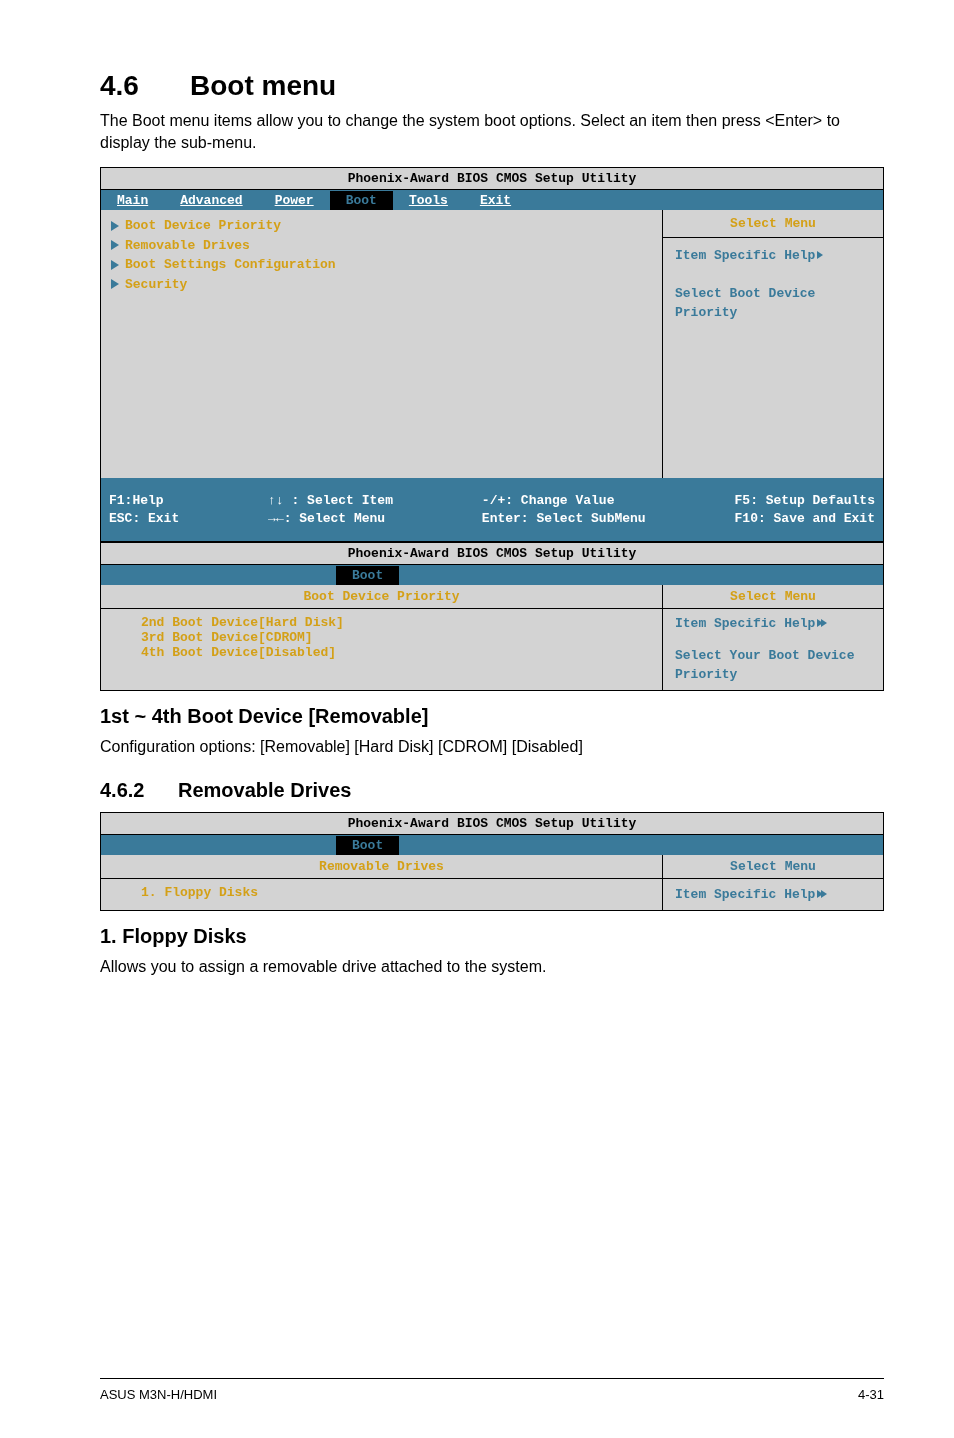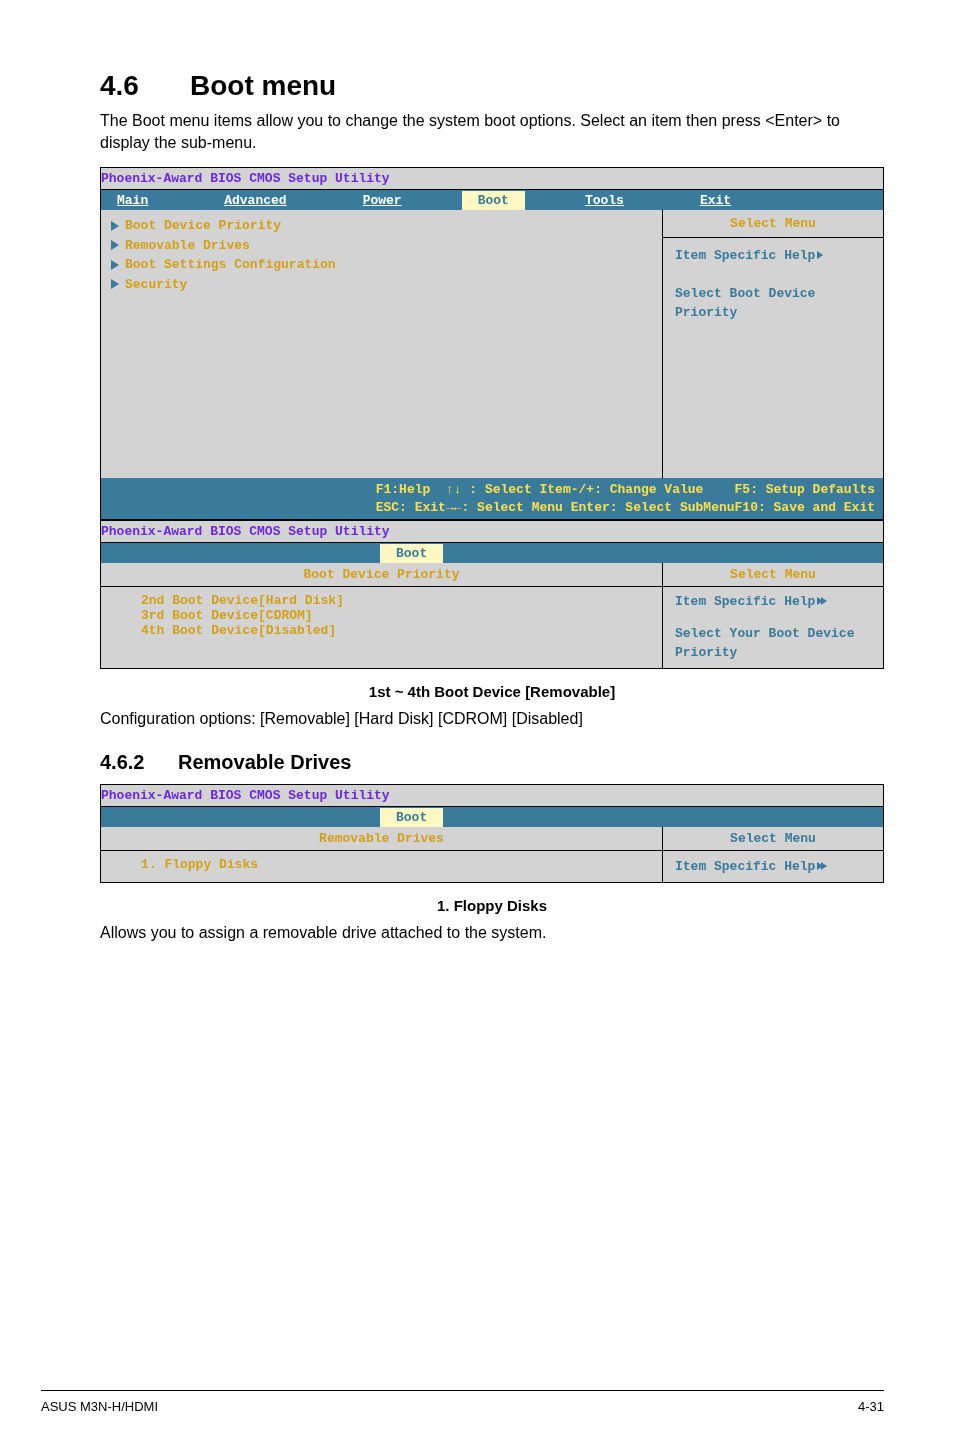--- a/index.html
+++ b/index.html
@@ -49,8 +49,9 @@
   }
   .bios .title-row {
     background: #d3d3d3;
-    color: #6d28d9;
-    font-weight: bold;
+    color: #000000;
+    font-weight: bold;
+    text-align: center;
     padding: 3px 0;
     border-bottom: 1px solid #000;
   }

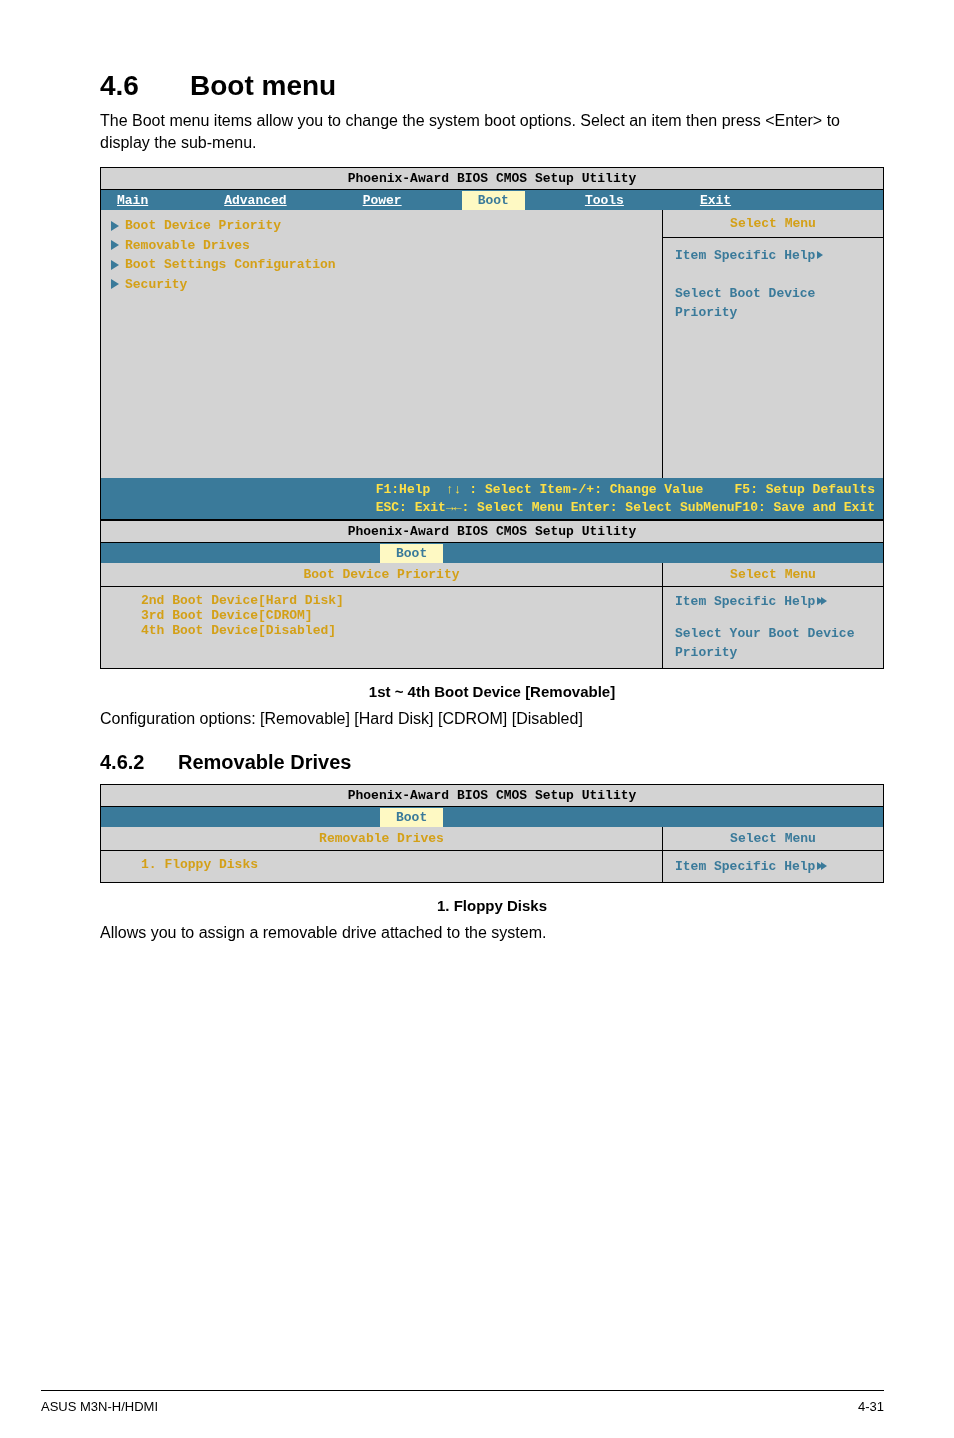--- a/index.html
+++ b/index.html
@@ -62,7 +62,6 @@
     height: 20px;
     align-items: center;
     font-weight: bold;
-    gap: 44px;
   }
   .bios .tabs .tab {
     padding: 2px 16px;

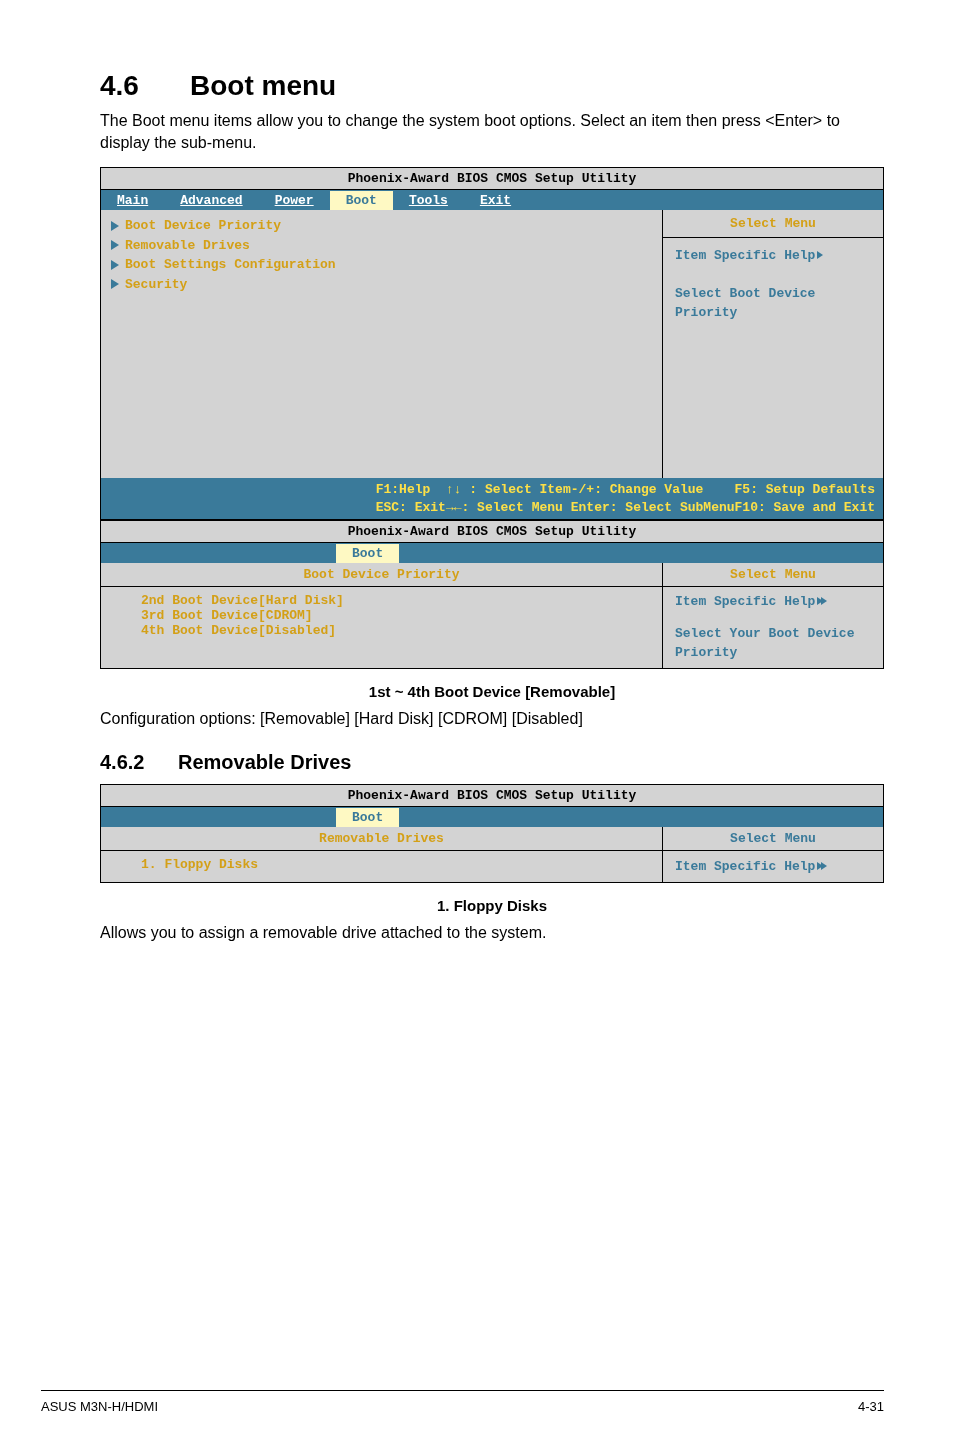--- a/index.html
+++ b/index.html
@@ -68,7 +68,7 @@
     text-decoration: underline;
   }
   .bios .tabs .tab.active {
-    background: #fef9c3;
+    background: #000000;
     color: #3a7a9a;
     text-decoration: none;
   }

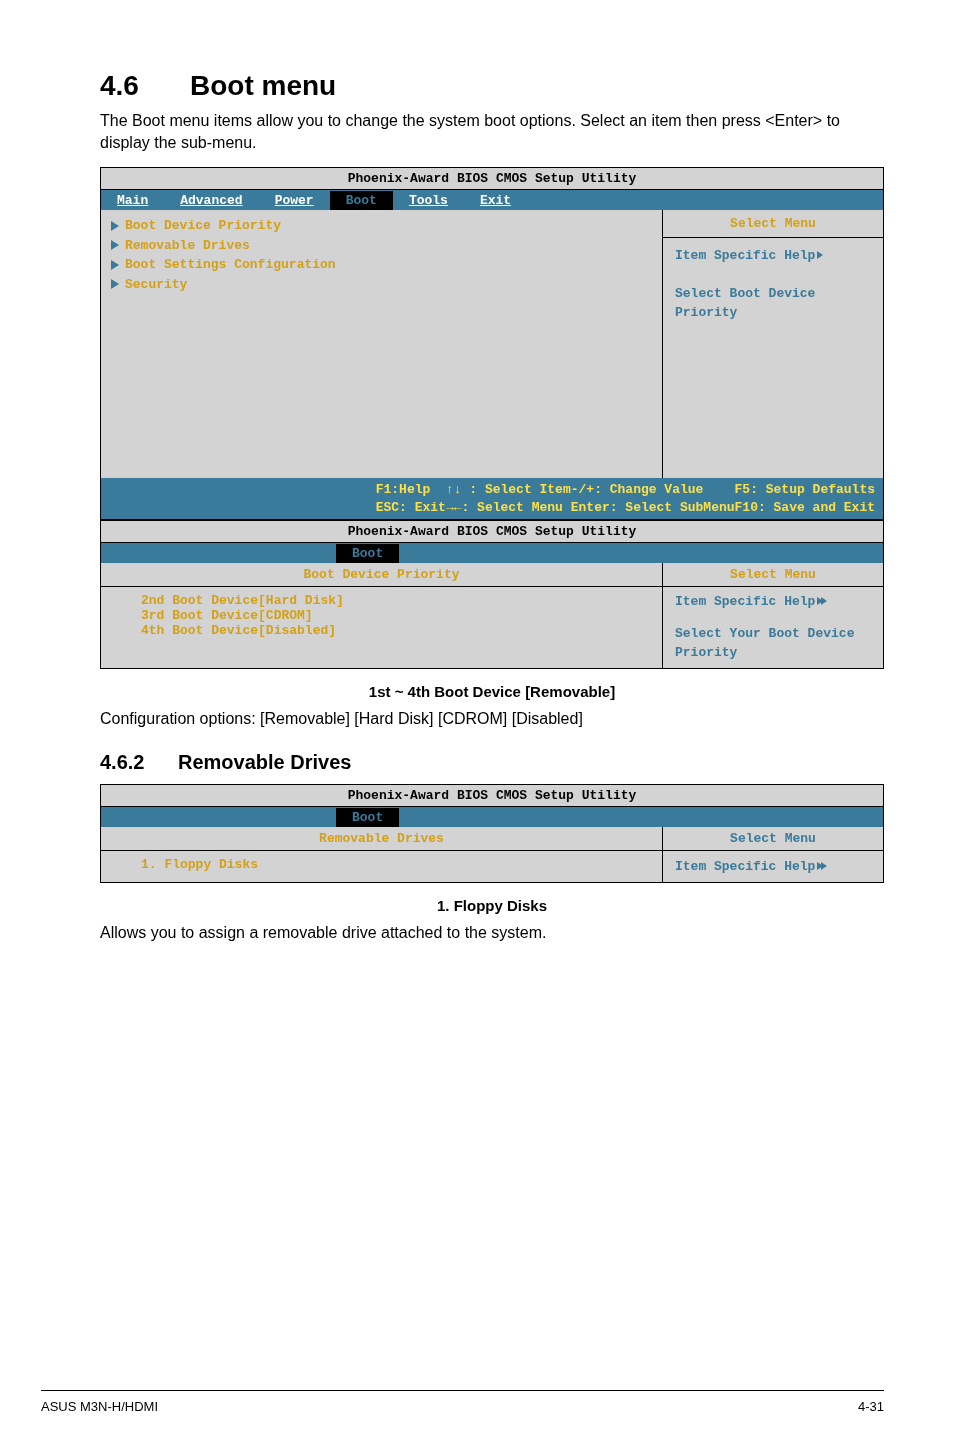--- a/index.html
+++ b/index.html
@@ -126,11 +126,11 @@
 
   .bios .footer {
     background: #3a7a9a;
-    color: #fde047;
-    font-weight: bold;
-    padding: 3px 8px;
-    display: flex;
-    justify-content: flex-end;
+    color: #ffffff;
+    font-weight: bold;
+    padding: 14px 8px;
+    display: flex;
+    justify-content: space-between;
     line-height: 1.35;
   }
   .bios .footer .col { white-space: pre; }

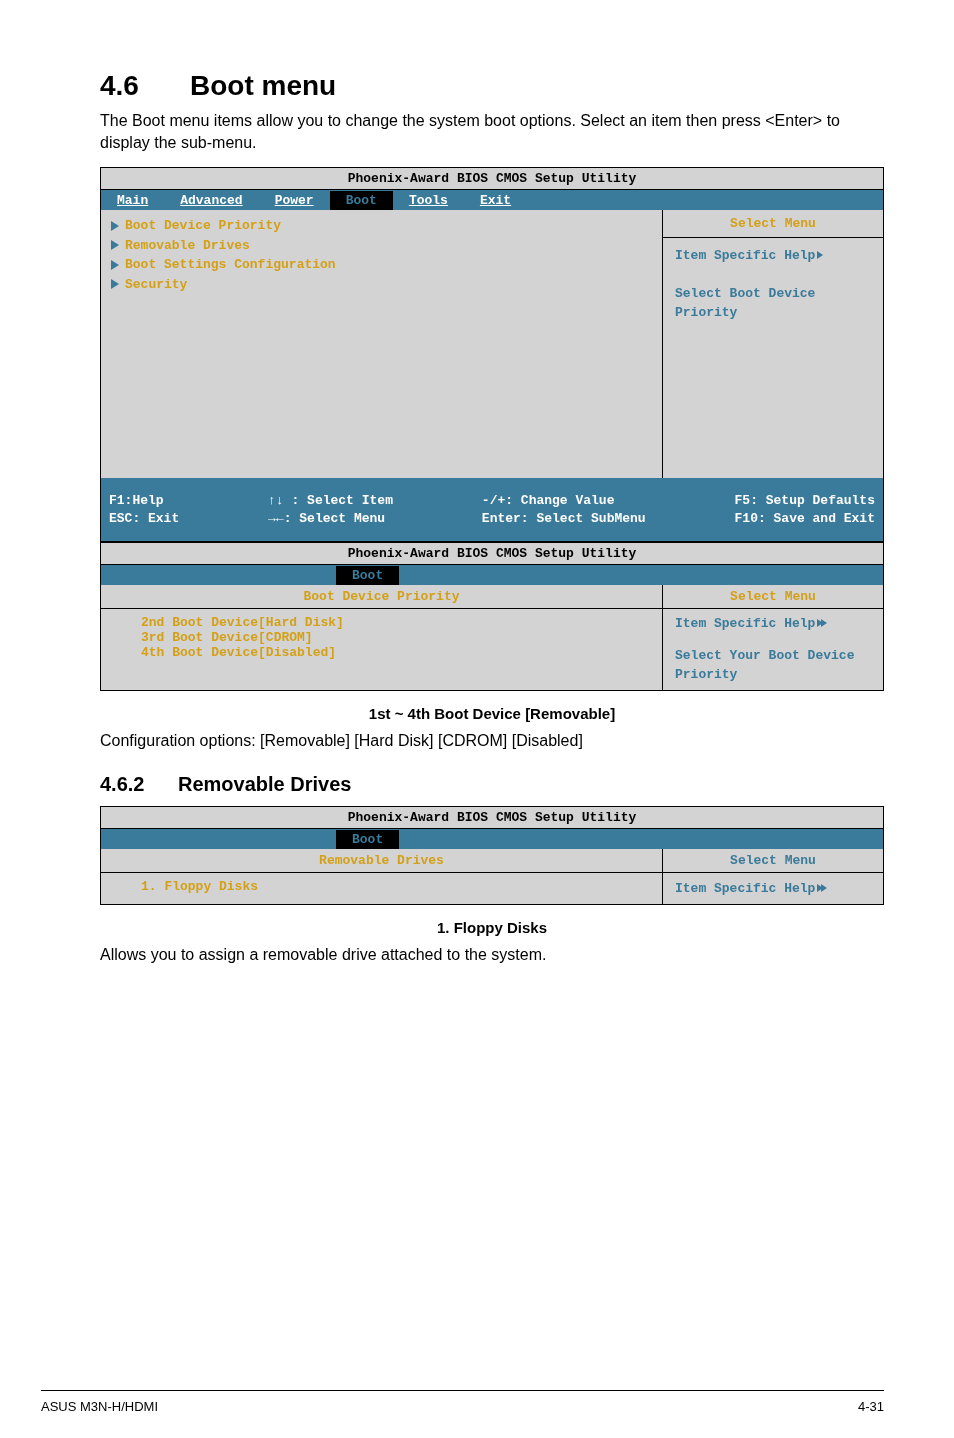--- a/index.html
+++ b/index.html
@@ -33,10 +33,9 @@
   }
   h2 .num { display: inline-block; width: 78px; }
   h3 {
-    font-size: 15px;
+    font-size: 20px;
     font-weight: bold;
     margin: 14px 0 6px 0;
-    text-align: center;
   }
 
   

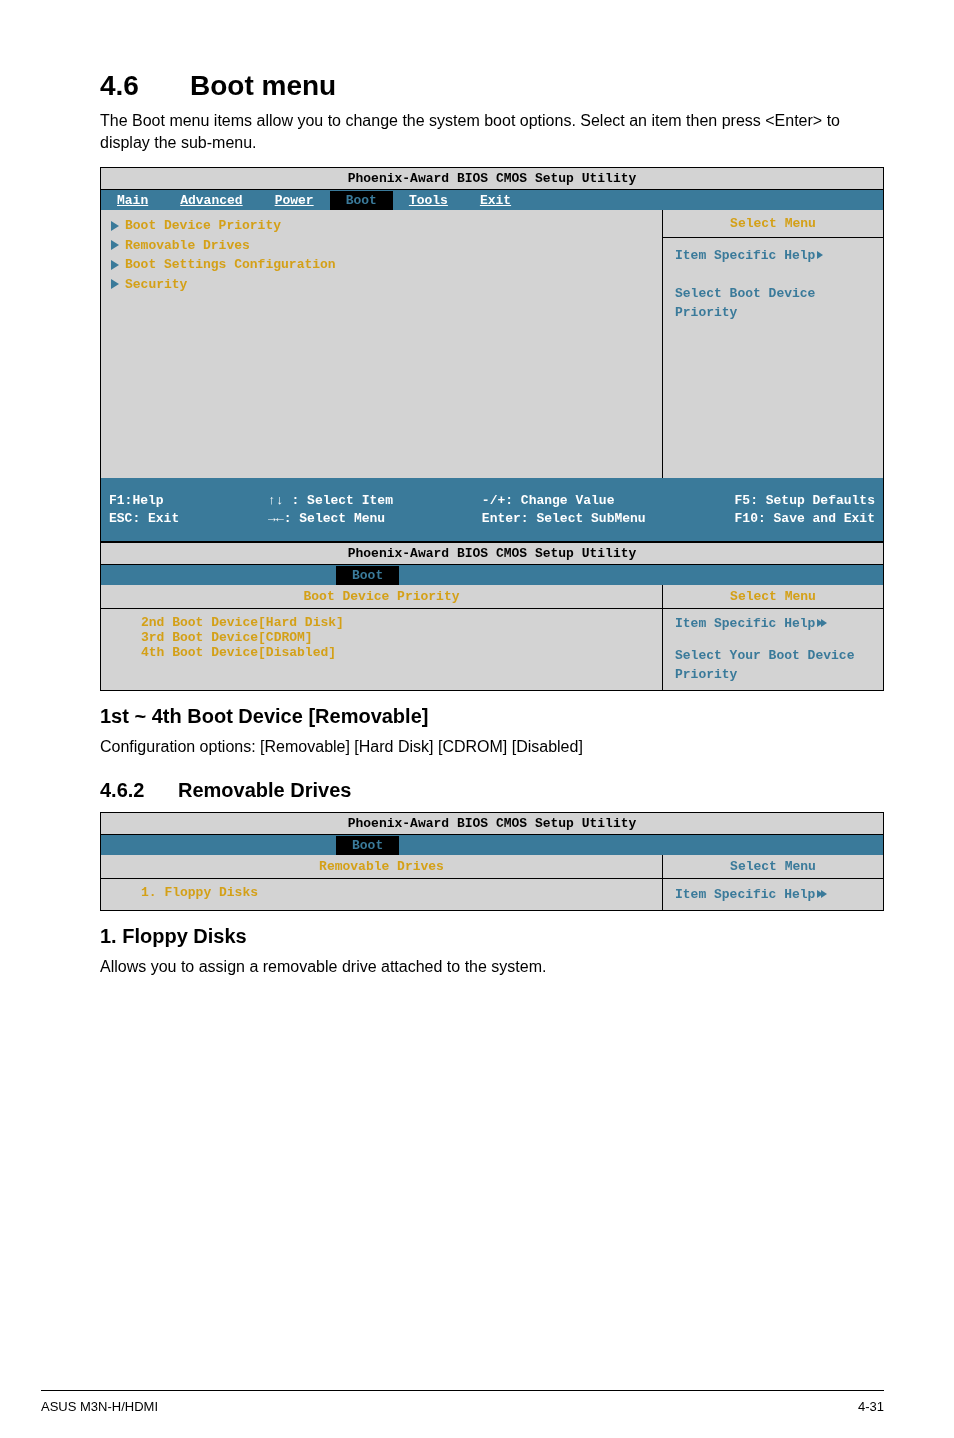--- a/index.html
+++ b/index.html
@@ -159,9 +159,9 @@
   
   .pgfoot {
     position: absolute;
-    left: 0; right: 0; bottom: 24px;
+    left: 0; right: 0; bottom: 36px;
     border-top: 1px solid #000;
-    margin: 0 70px 0 41px;
+    margin: 0 70px 0 100px;
     padding-top: 8px;
     display: flex;
     justify-content: space-between;

